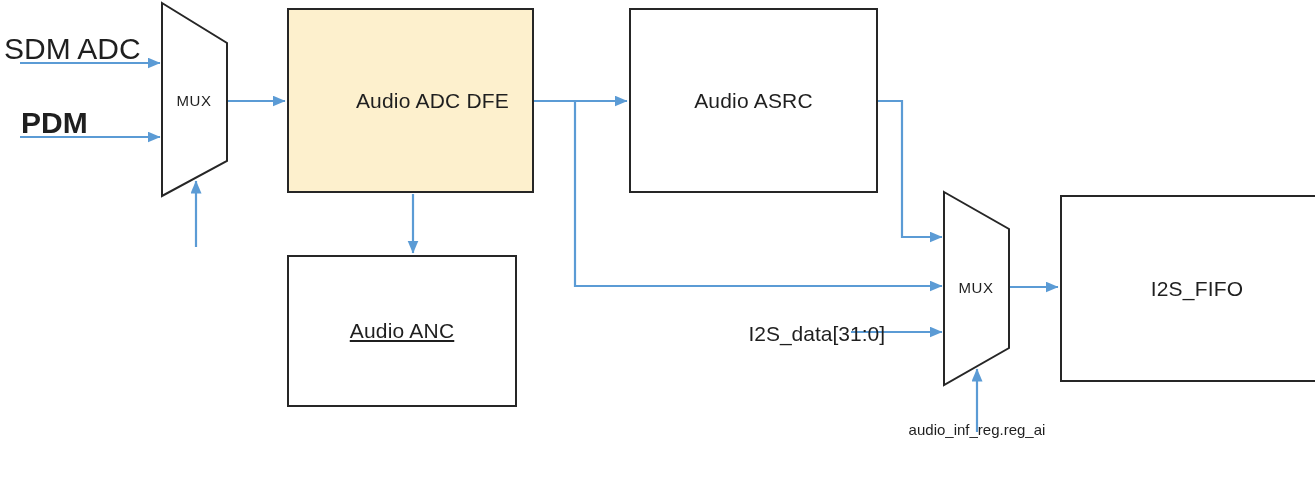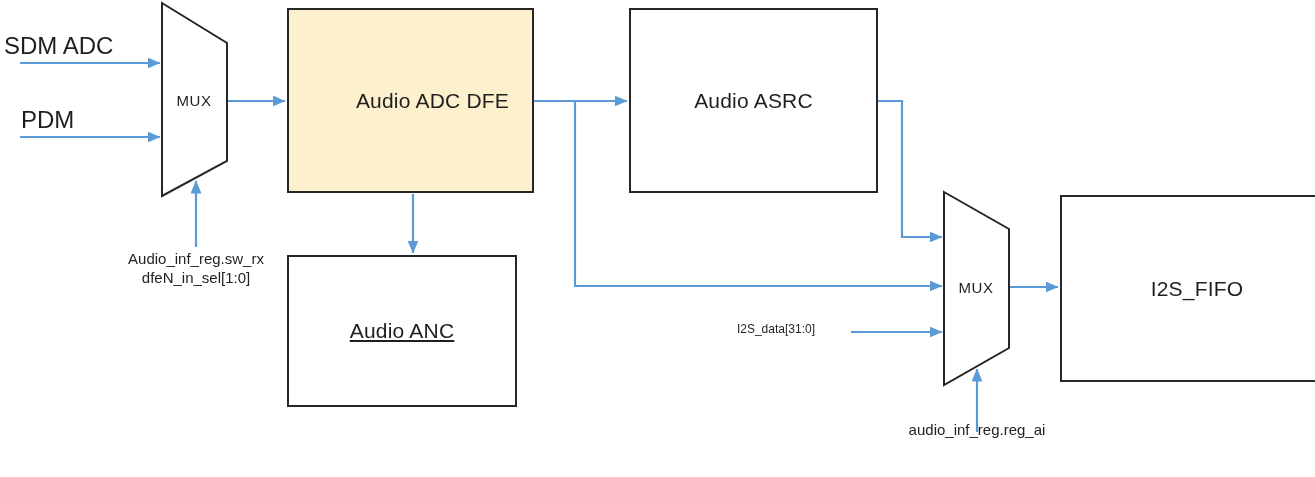--- a/index.html
+++ b/index.html
@@ -32,7 +32,7 @@
 
   .io-label {
     position: absolute;
-    font-size: 24px;
+    font-size: 30px;
     white-space: nowrap;
   }
   #label-sdm { left: 4px;  top: 32px; }

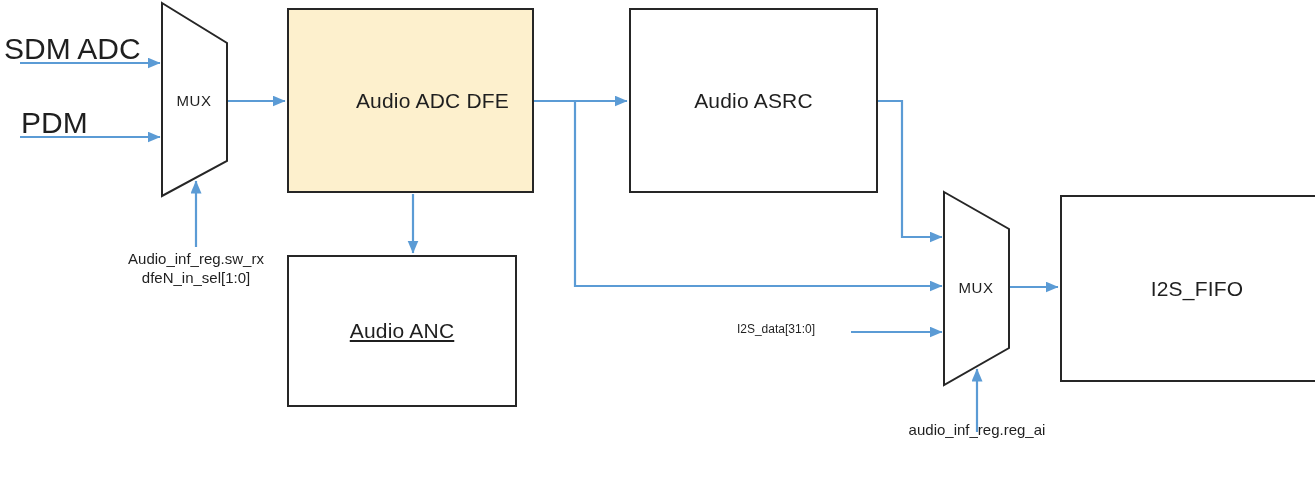--- a/index.html
+++ b/index.html
@@ -36,7 +36,7 @@
     white-space: nowrap;
   }
   #label-sdm { left: 4px;  top: 32px; }
-  #label-pdm { left: 21px; top: 106px; }
+  #label-pdm { left: 21px; top: 106px; font-weight: bold; }
 
   .mux-label {
     position: absolute;

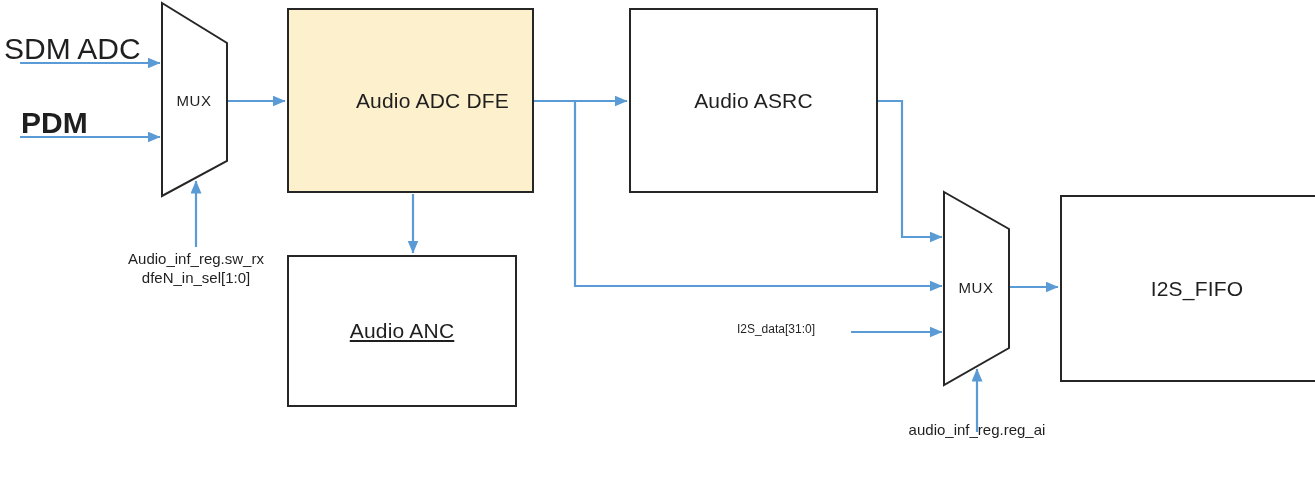--- a/index.html
+++ b/index.html
@@ -126,10 +126,6 @@
   <div class="mux-label" id="mux1-label">MUX</div>
   <div class="mux-label" id="mux2-label">MUX</div>
 
-  <div class="sel-label" id="mux1-sel-label">
-    <div>Audio_inf_reg.sw_rx</div>
-    <div>dfeN_in_sel[1:0]</div>
-  </div>
   <div class="sel-label" id="mux2-sel-label">
     <div>audio_inf_reg.reg_ai</div>
   </div>

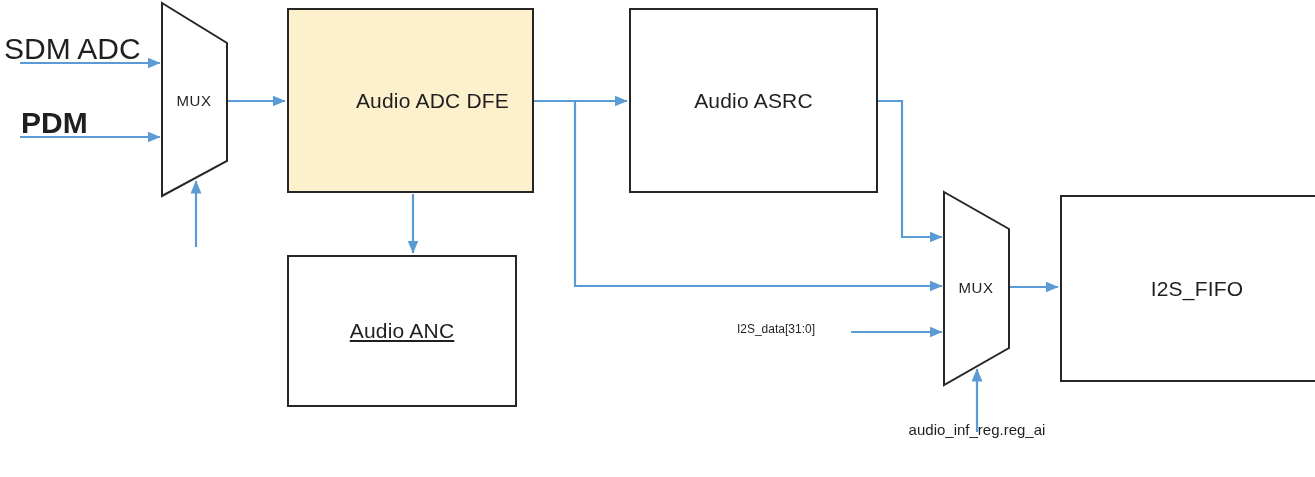--- a/index.html
+++ b/index.html
@@ -62,10 +62,10 @@
 
   #label-i2s-data {
     position: absolute;
-    left: 675px; top: 322px;
+    left: 745px; top: 322px;
     width: 140px;
     text-align: right;
-    font-size: 12px;
+    font-size: 21px;
     white-space: nowrap;
   }
 </style>

